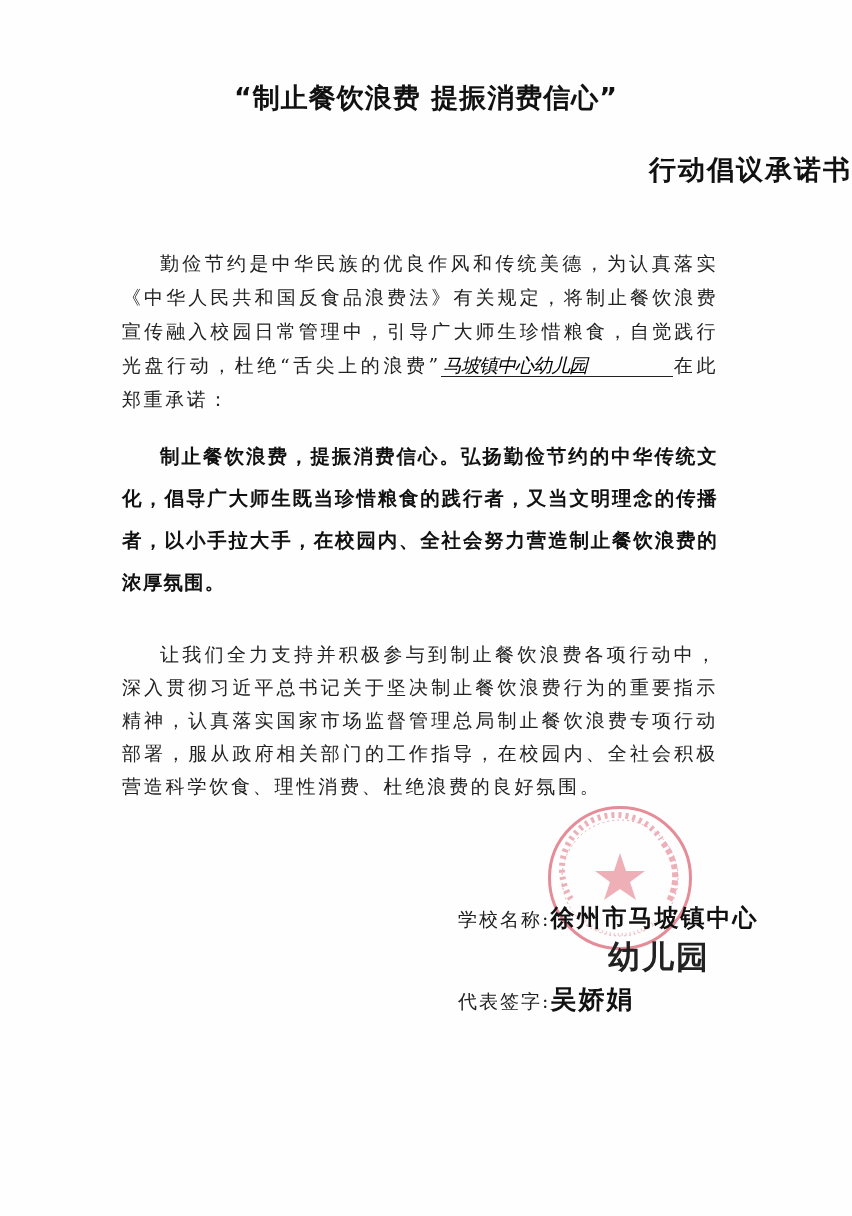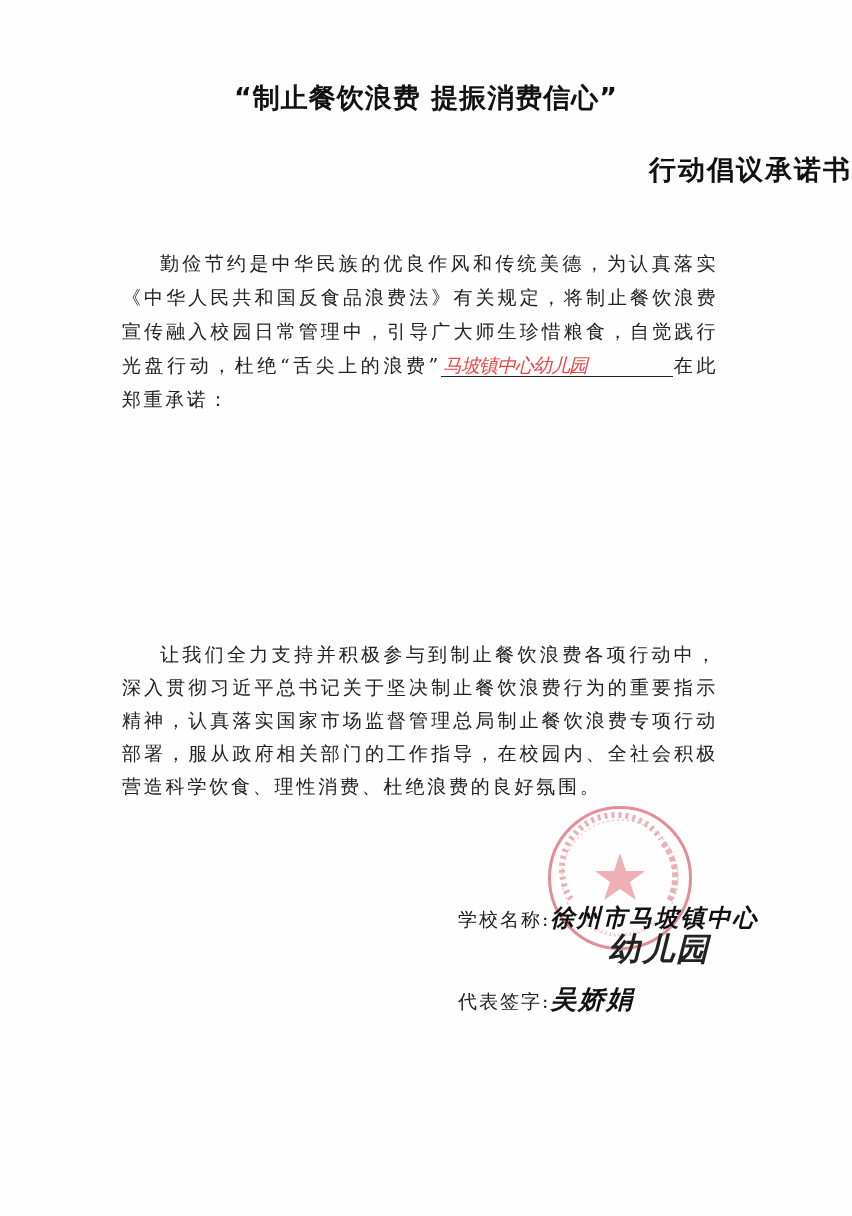--- a/index.html
+++ b/index.html
@@ -30,7 +30,7 @@
     .p3 { top: 638px; line-height: 33px; letter-spacing: 2.8px; }
     .fill {
       display: inline-block; min-width: 230px; border-bottom: 1.5px solid #222; text-indent: 0;
-      font-family: "DejaVu Sans", sans-serif; font-style: italic; font-size: 19px; color: #ef4444;
+      font-family: "DejaVu Sans", sans-serif; font-style: italic; font-size: 19px; color: #000000;
       letter-spacing: -1px; line-height: 22px; vertical-align: baseline; padding-left: 2px;
     }
     .hand { font-family: "DejaVu Sans", sans-serif; font-style: italic; color: #111; font-weight: bold; }

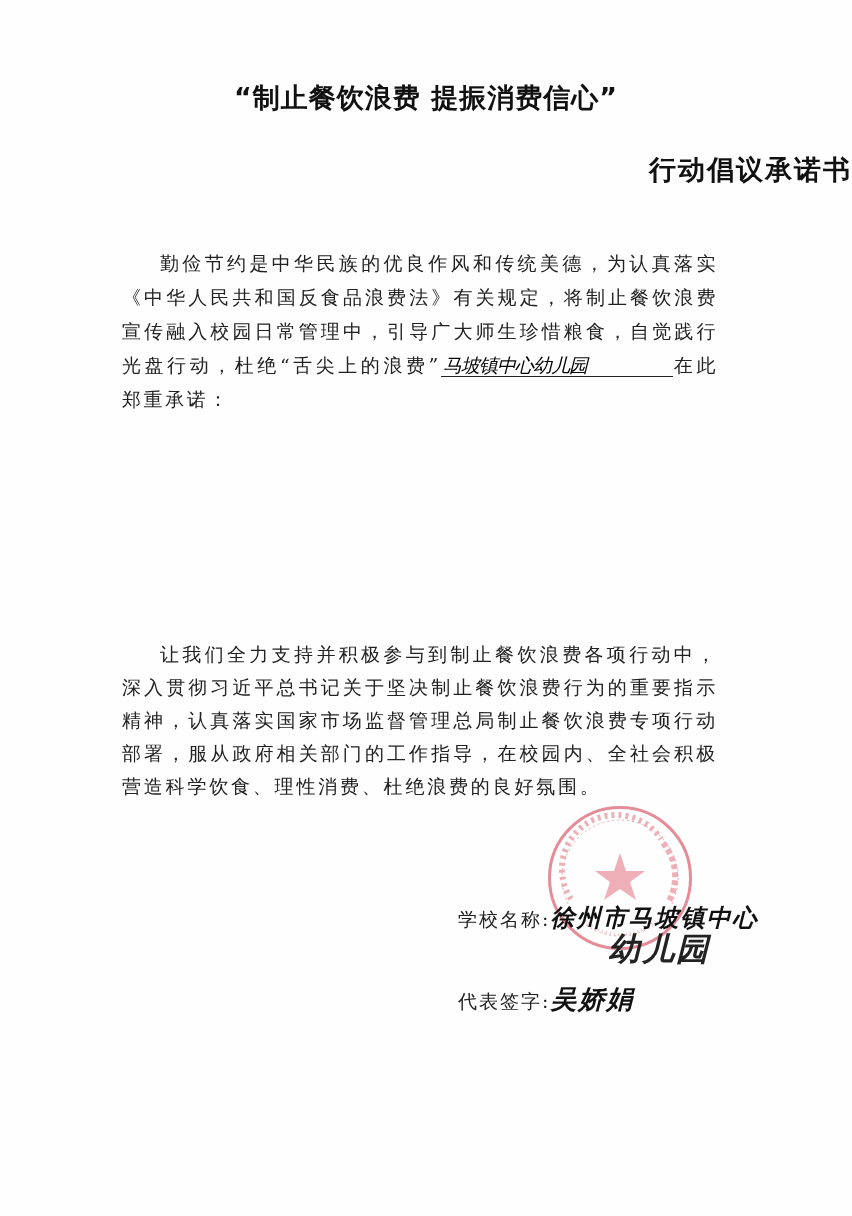--- a/index.html
+++ b/index.html
@@ -58,6 +58,7 @@
 
   <div class="para p1"><span>勤俭节约是中华民族的优良作风和传统美德，为认真落实《中华人民共和国反食品浪费法》有关规定，将制止餐饮浪费宣传融入校园日常管理中，引导广大师生珍惜粮食，自觉践行光盘行动，杜绝“舌尖上的浪费”</span><span class="fill">马坡镇中心幼儿园</span><span>在此郑重承诺：</span></div>
 
+  <div class="para p2">制止餐饮浪费，提振消费信心。弘扬勤俭节约的中华传统文化，倡导广大师生既当珍惜粮食的践行者，又当文明理念的传播者，以小手拉大手，在校园内、全社会努力营造制止餐饮浪费的浓厚氛围。</div>
 
   <div class="para p3">让我们全力支持并积极参与到制止餐饮浪费各项行动中，深入贯彻习近平总书记关于坚决制止餐饮浪费行为的重要指示精神，认真落实国家市场监督管理总局制止餐饮浪费专项行动部署，服从政府相关部门的工作指导，在校园内、全社会积极营造科学饮食、理性消费、杜绝浪费的良好氛围。</div>
 

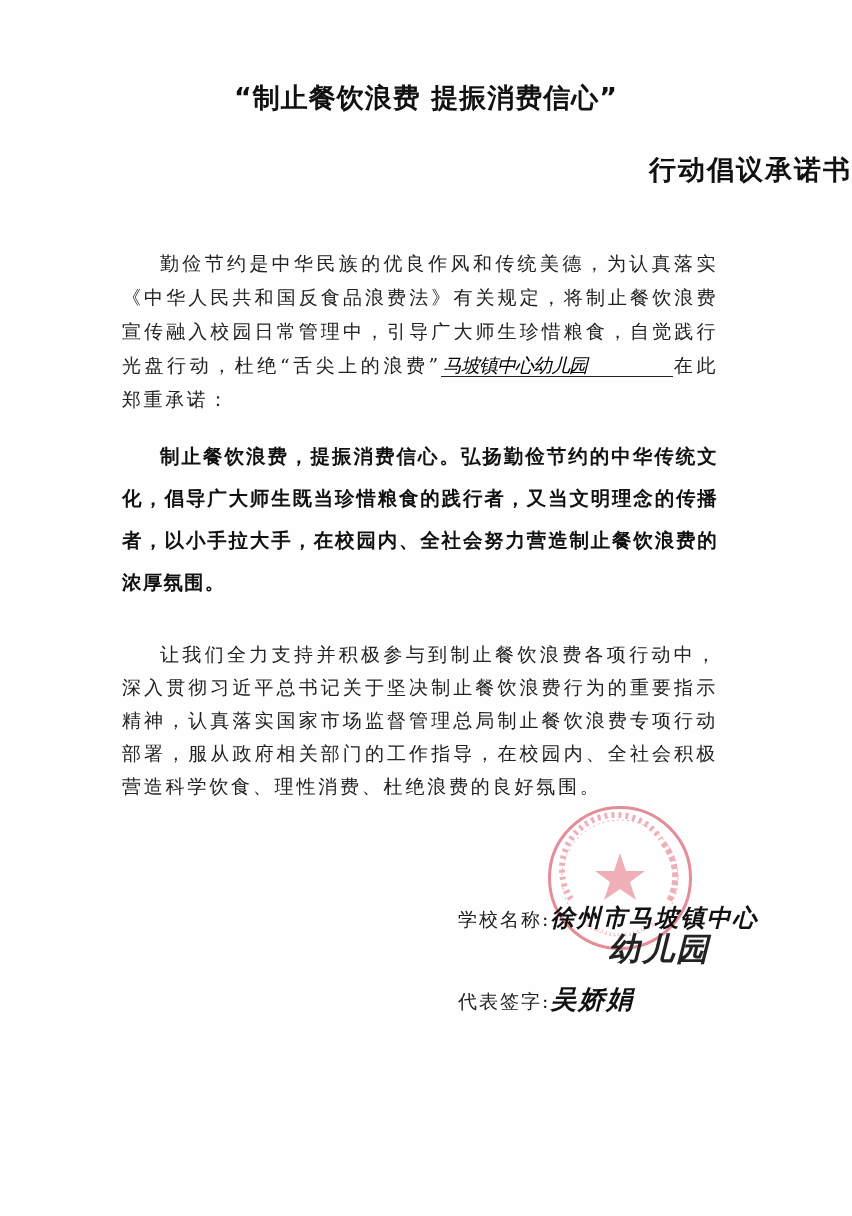--- a/index.html
+++ b/index.html
@@ -33,7 +33,7 @@
       font-family: "DejaVu Sans", sans-serif; font-style: italic; font-size: 19px; color: #000000;
       letter-spacing: -1px; line-height: 22px; vertical-align: baseline; padding-left: 2px;
     }
-    .hand { font-family: "DejaVu Sans", sans-serif; font-style: italic; color: #111; font-weight: bold; }
+    .hand { font-family: "DejaVu Sans", sans-serif; color: #111; font-weight: bold; margin-top: 8px; }
     .seal {
       position: absolute; left: 548px; top: 806px; width: 144px; height: 144px;
       border: 3px solid #e07a87; border-radius: 50%; opacity: 0.85; box-sizing: border-box;

